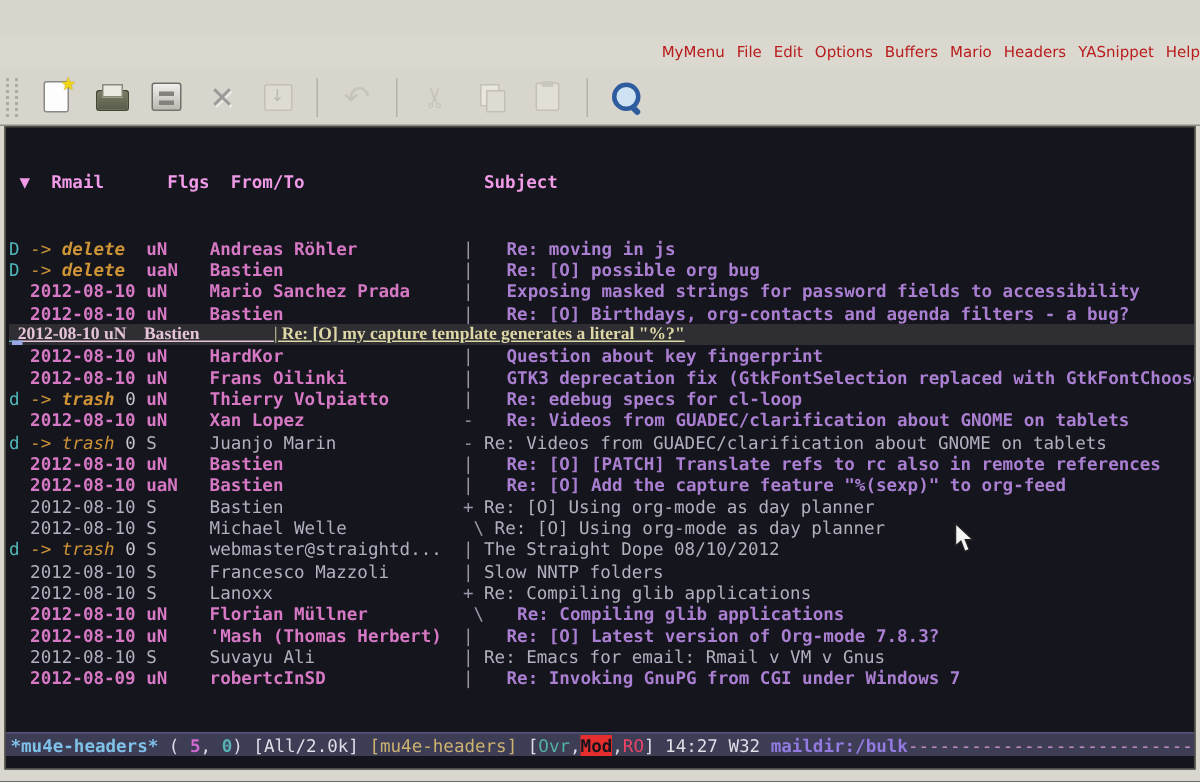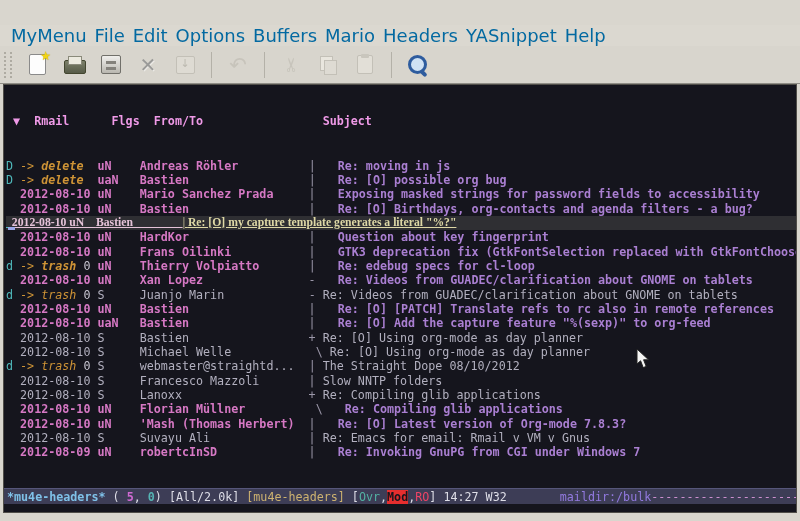--- a/index.html
+++ b/index.html
@@ -33,7 +33,7 @@
   .menubar{
     position:absolute; left:0; top:25px; right:0; height:21px;
     display:flex; gap:8px; align-items:center; padding-left:11px;
-    background:#dbd8d0; font-size:18px; color:#0369a1;
+    background:#dbd8d0; font-size:10px; color:#b91c1c;justify-content:flex-end;
   }
   .menu-item{ padding:2px 0; }
   

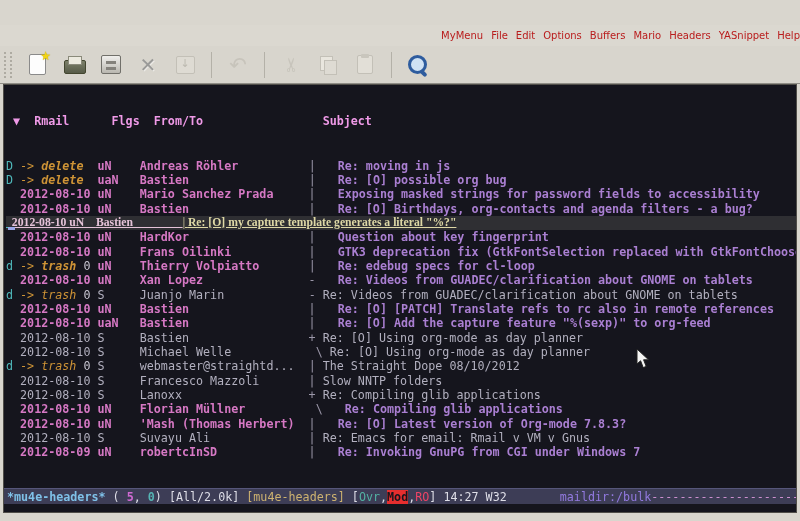--- a/index.html
+++ b/index.html
@@ -119,7 +119,7 @@
   .ml-ovr{ color:var(--modeline-teal); }
   .ml-mod{ color:#15151d; background:var(--modeline-red-bg); font-weight:bold; }
   .ml-ro{ color:var(--modeline-ro); }
-  .ml-maildir{ color:var(--modeline-maildir); font-weight:normal;margin-left:46px; }
+  .ml-maildir{ color:var(--modeline-maildir); font-weight:bold; }
   .ml-dashes{ color:var(--modeline-dashes); }
   .echo-area{ position:absolute; left:0; right:0; top:419px; bottom:0; background:var(--buffer-bg); }
   

